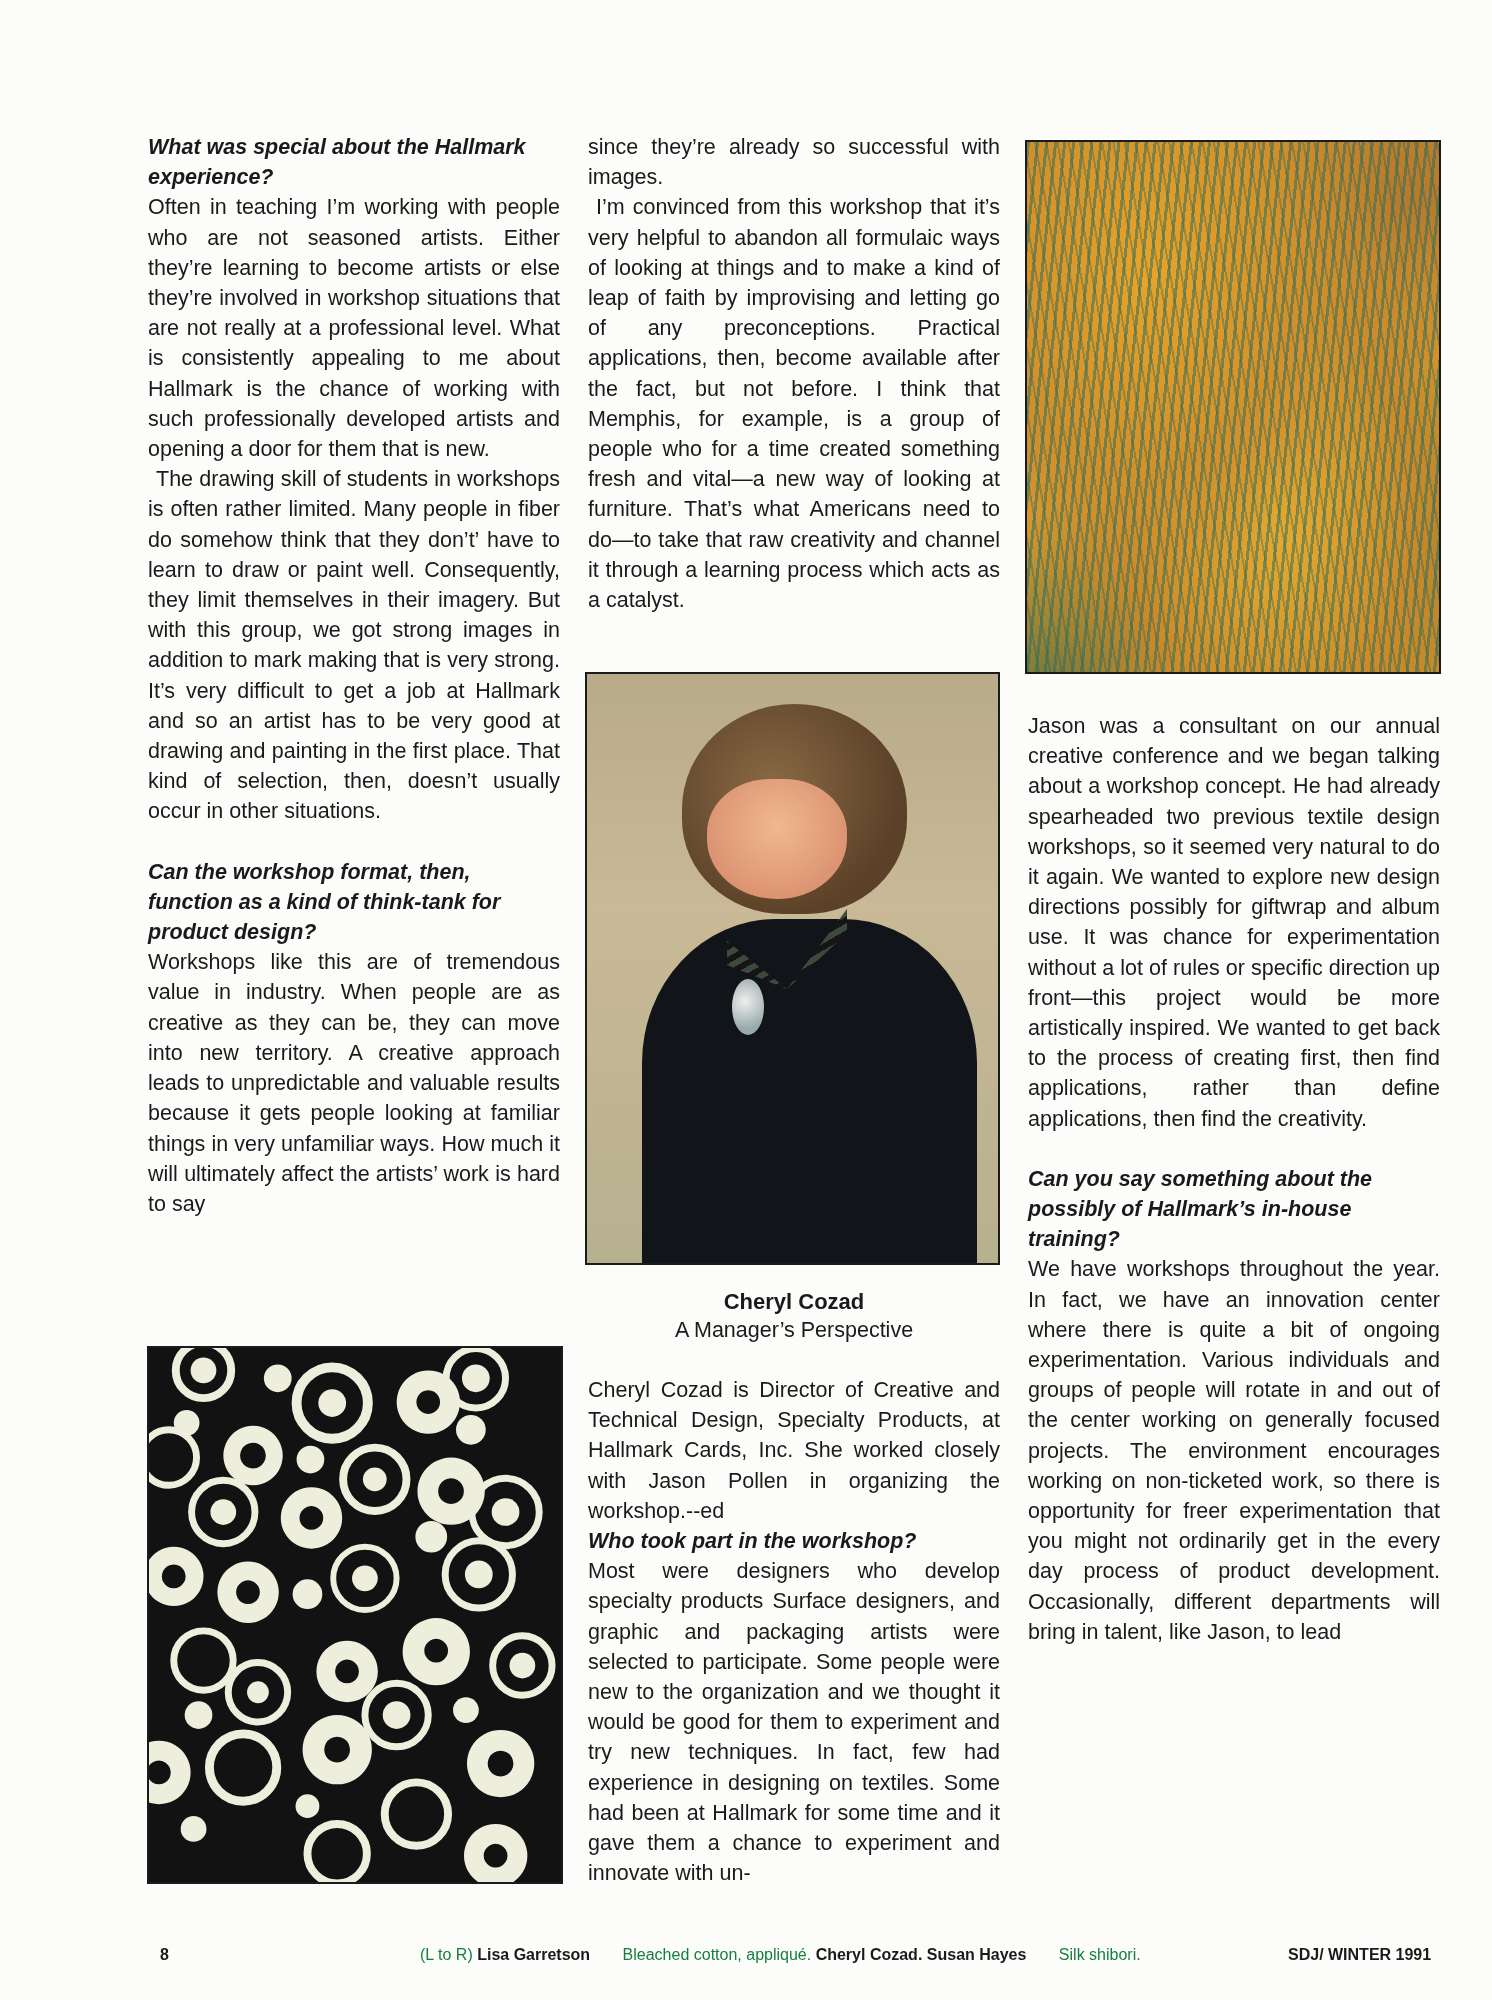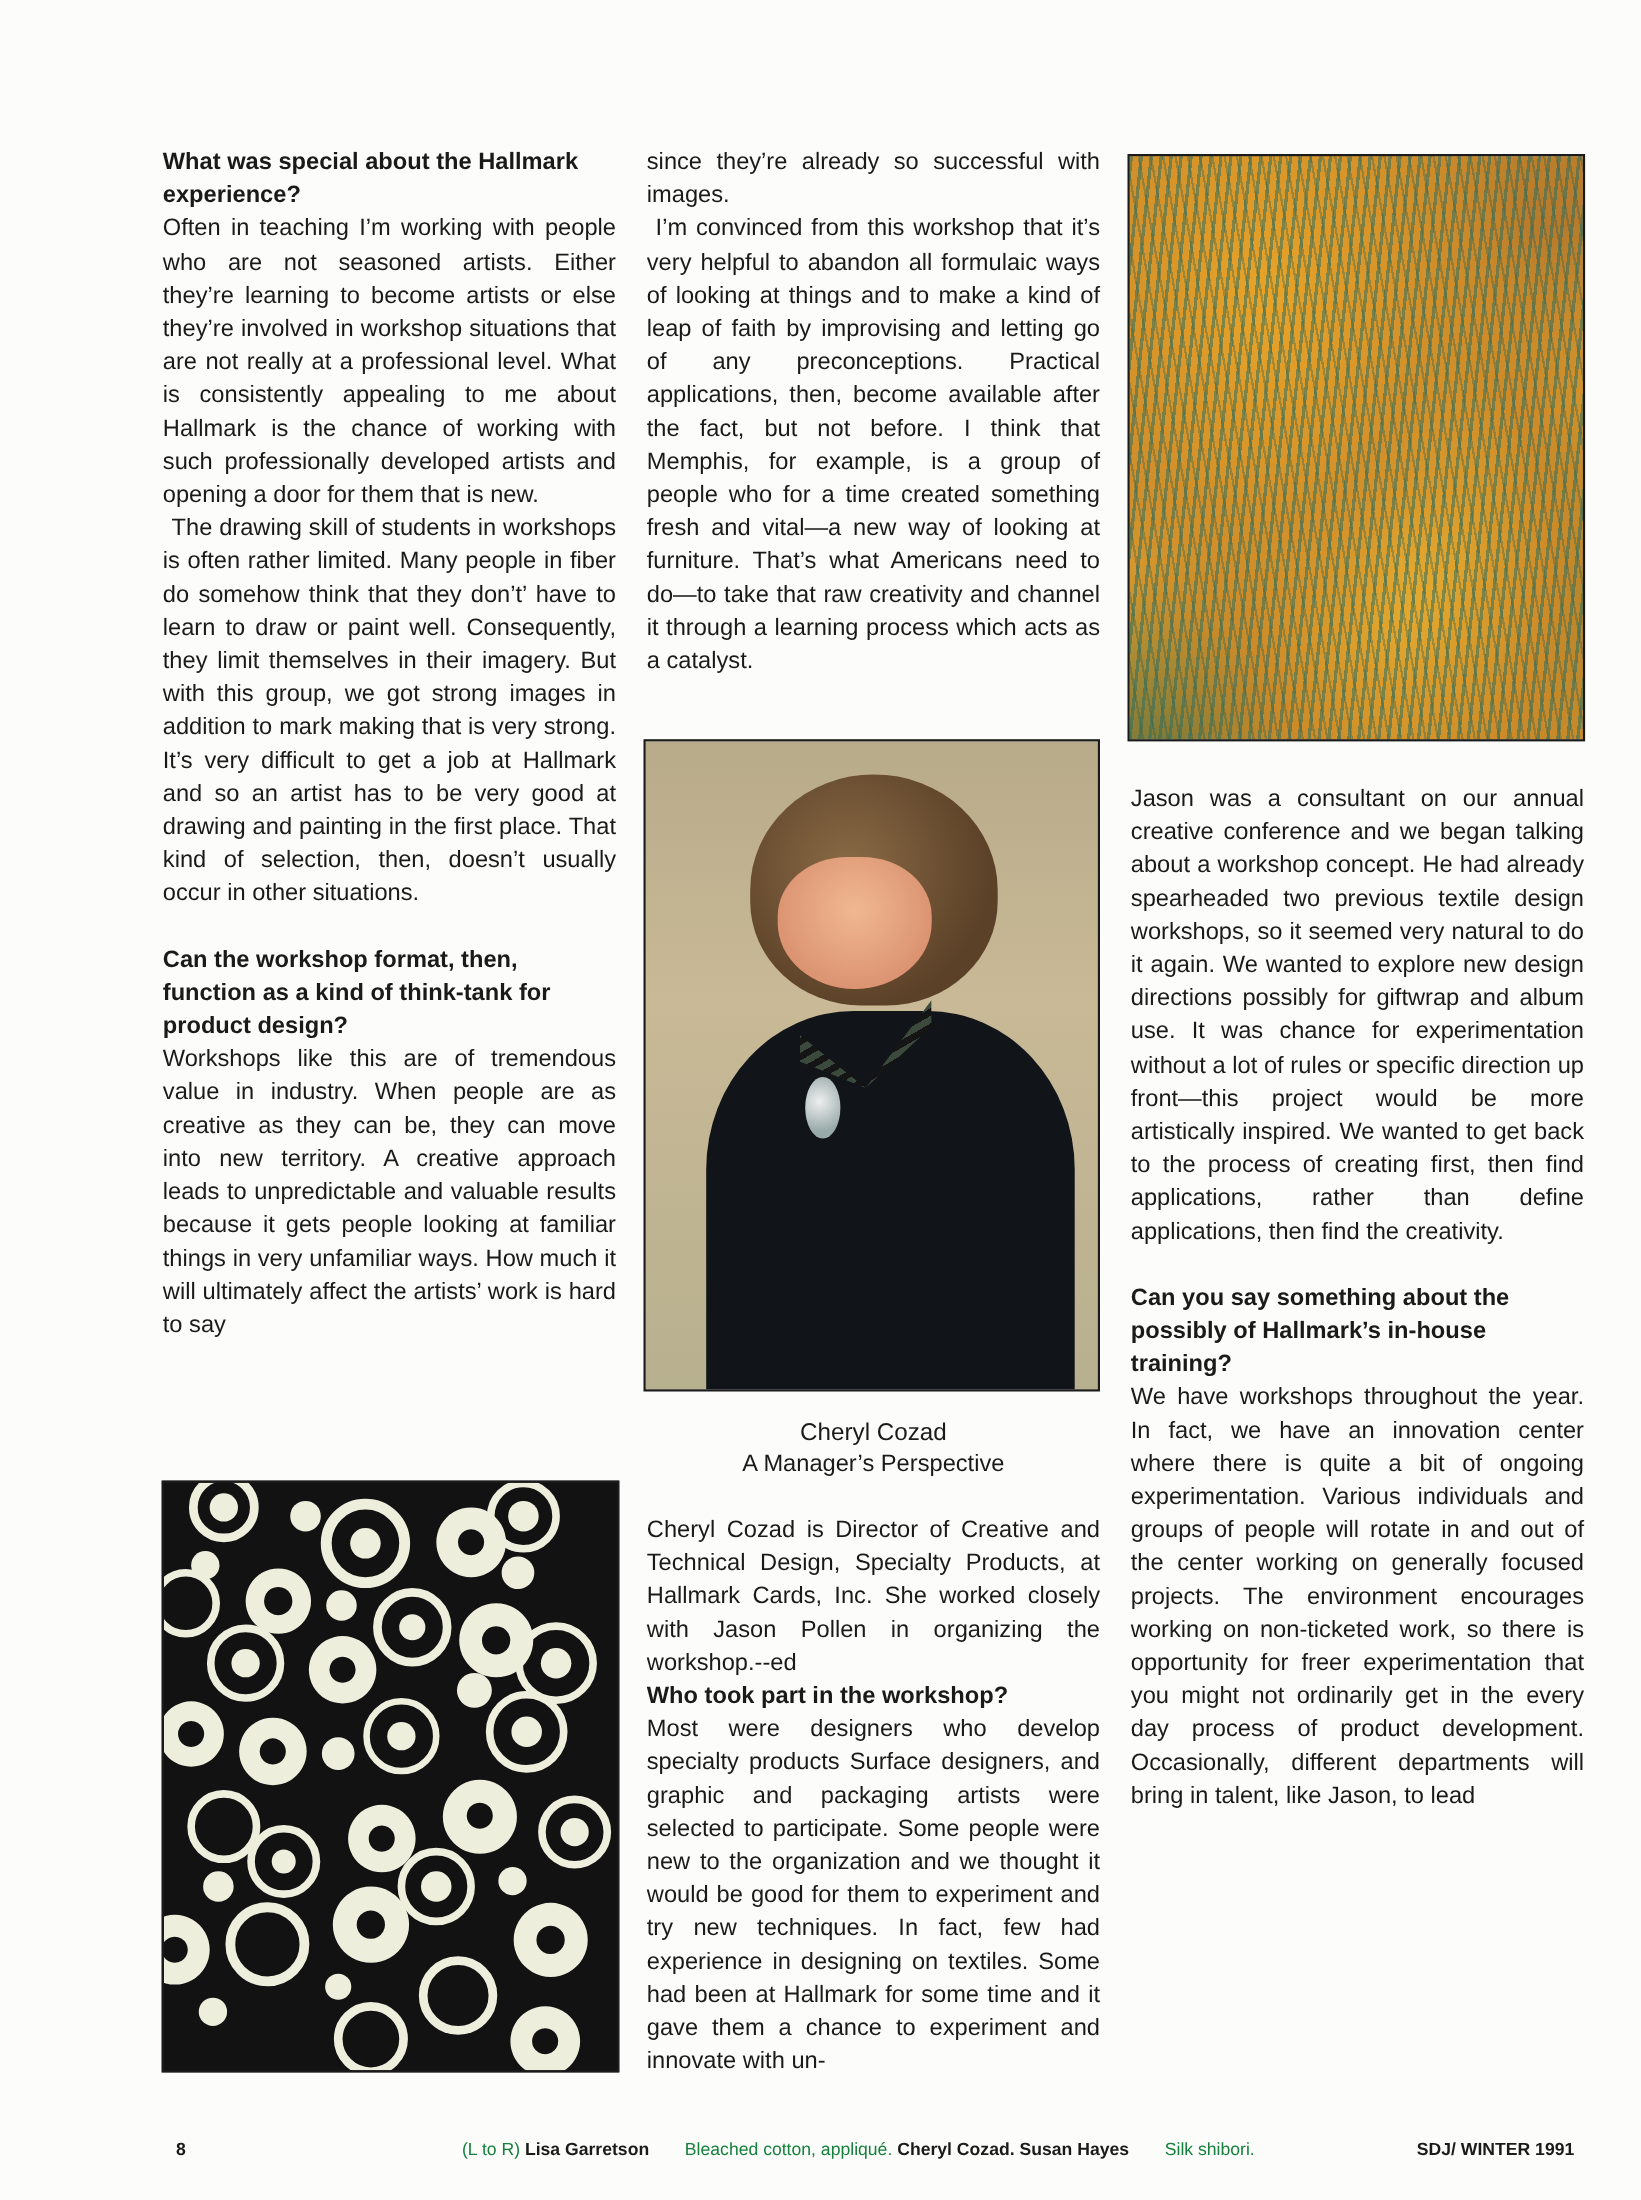--- a/index.html
+++ b/index.html
@@ -12,7 +12,7 @@
   .col { position: absolute; font-size: 21.5px; line-height: 30.2px; text-align: justify; }
   .col p { margin: 0; }
   .col p.indent { text-indent: 8px; }
-  .q { font-weight: bold; text-align: left; }
+  .q { font-weight: bold; font-style: italic; text-align: left; }
   .gap { height: 30px; }
   .img { position: absolute; border: 2px solid #1b1b1b; box-sizing: border-box; overflow: hidden; }
 

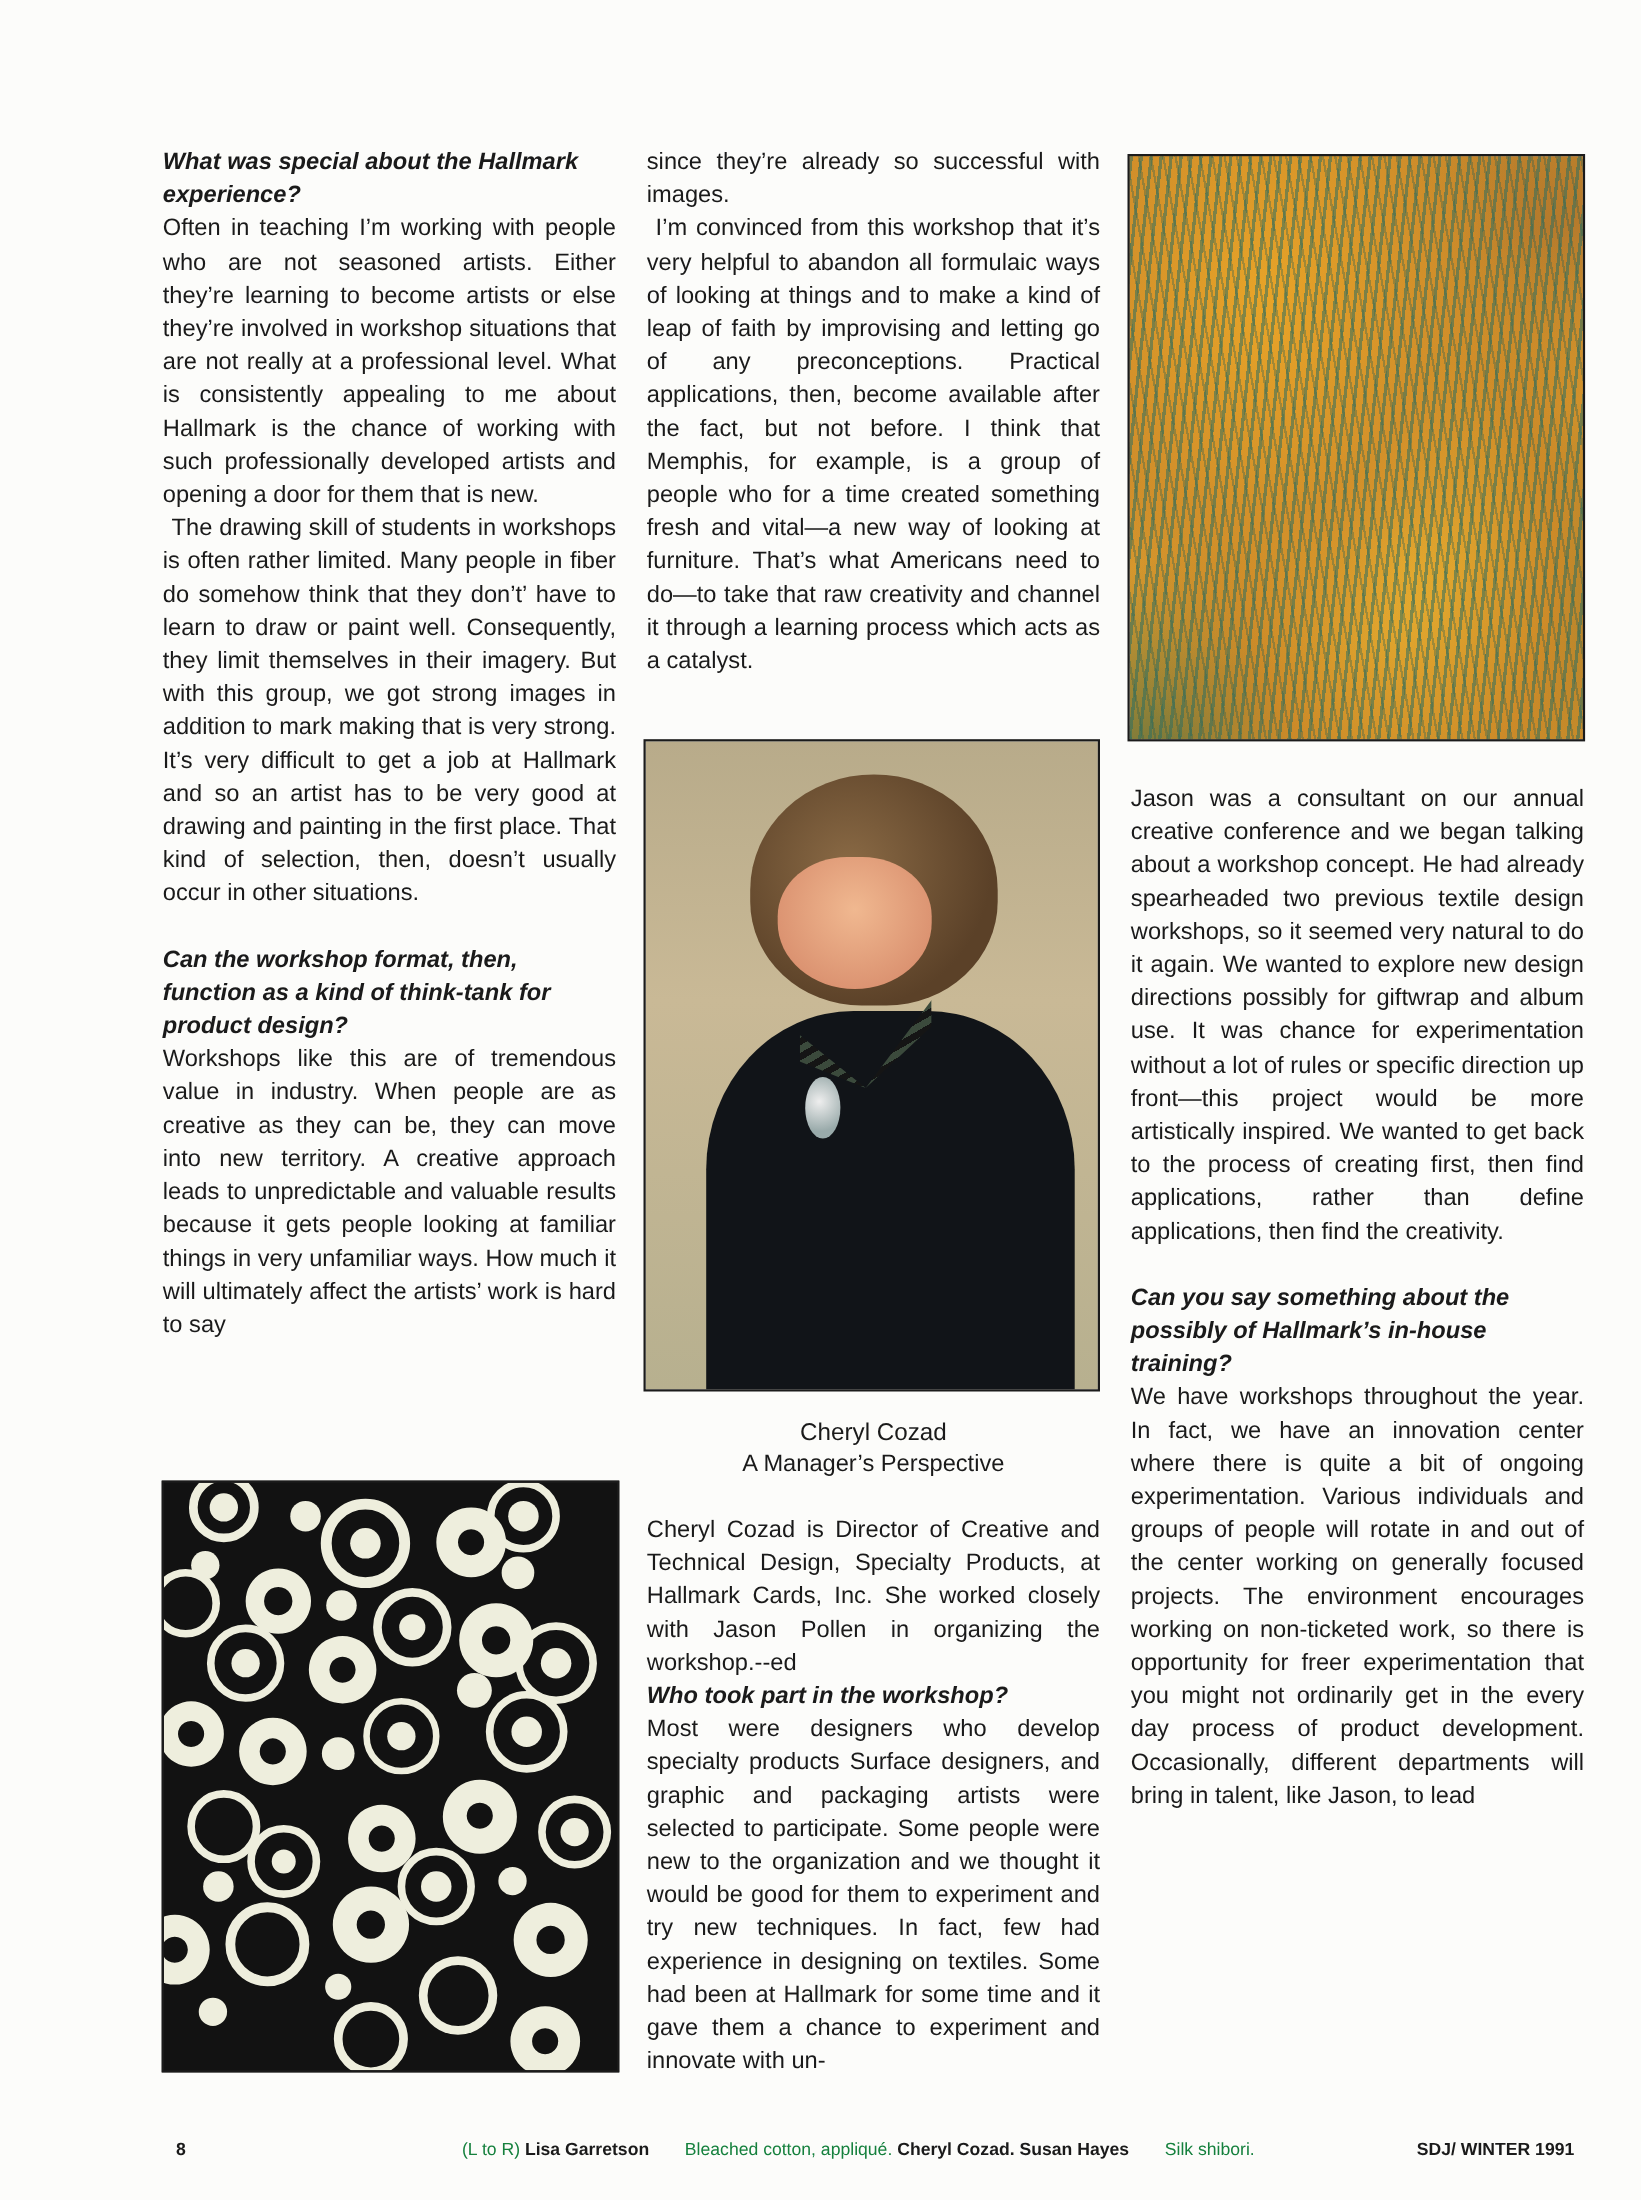--- a/index.html
+++ b/index.html
@@ -48,7 +48,7 @@
   }
   #img-circles svg { width: 100%; height: 100%; display: block; }
 
-  .caption-name { position:absolute; left:588px; top:1288px; width:412px; text-align:center; font-weight:normal; font-size:22px; line-height:28px; }
+  .caption-name { position:absolute; left:588px; top:1288px; width:412px; text-align:center; font-weight:bold; font-size:22px; line-height:28px; }
   .caption-sub { position:absolute; left:588px; top:1316px; width:412px; text-align:center; font-size:21.5px; line-height:28px; }
 
   .footer { position:absolute; top:1945px; font-size:16px; line-height:20px; }

